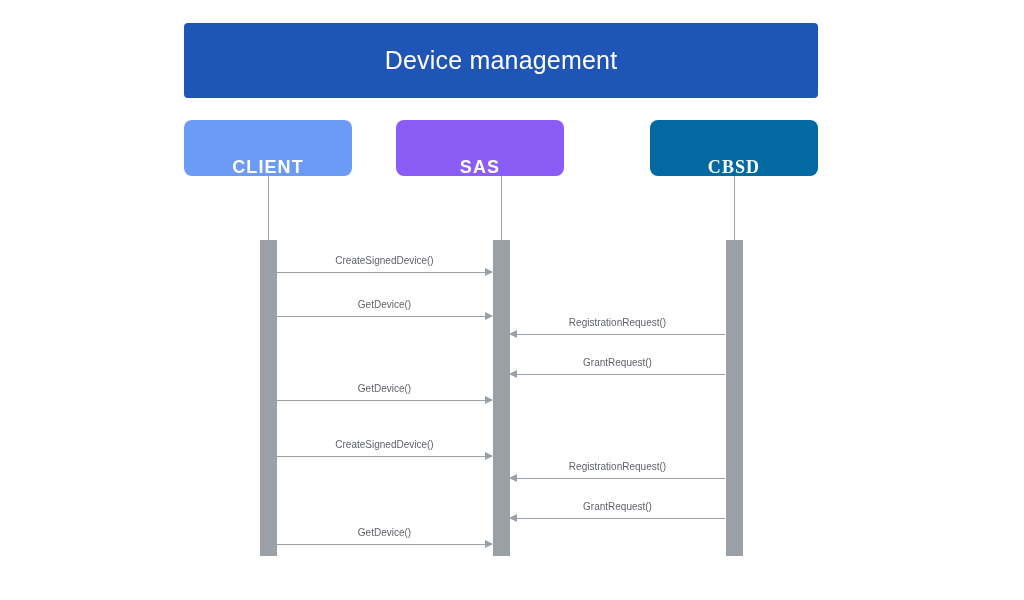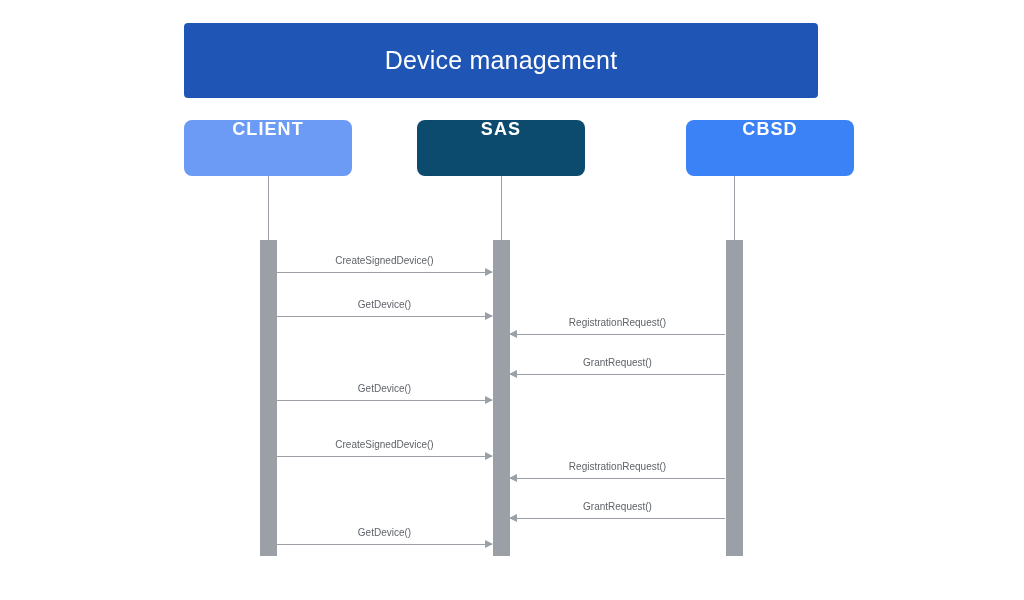--- a/index.html
+++ b/index.html
@@ -50,7 +50,7 @@
     height: 56px;
     border-radius: 8px;
     display: flex;
-    align-items: flex-start;
+    align-items: flex-end;
     justify-content: center;
     box-sizing: border-box;
   }

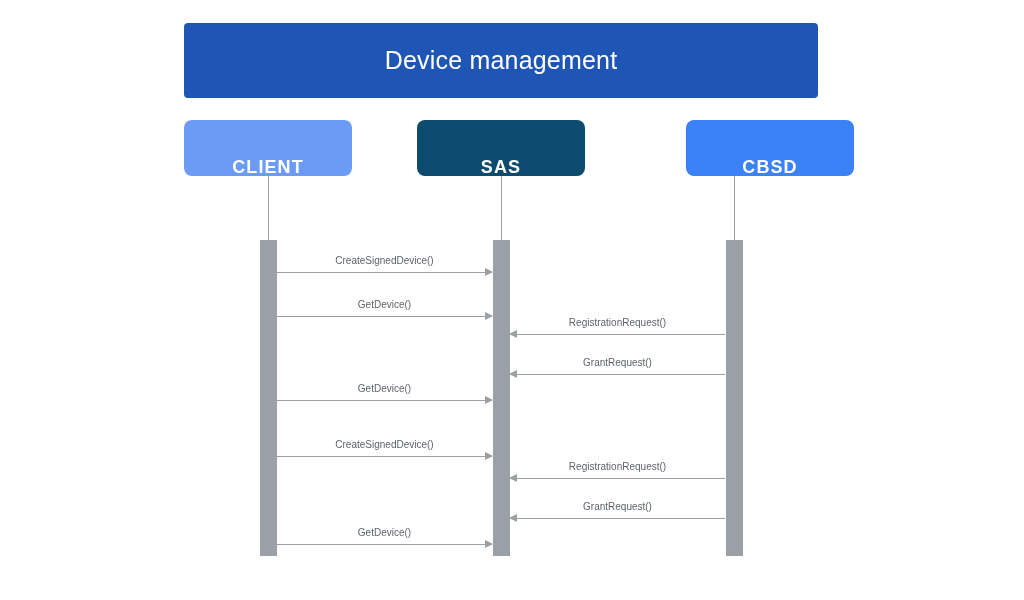--- a/index.html
+++ b/index.html
@@ -131,7 +131,7 @@
     <span class="p-label">CLIENT</span>
   </div>
 
-  <div class="participant" id="participant-sas" style="left: 417px; background: #0c4a6e;">
+  <div class="participant" id="participant-sas" style="left: 396px; background: #8b5cf6;">
     <span class="p-label">SAS</span>
   </div>
 

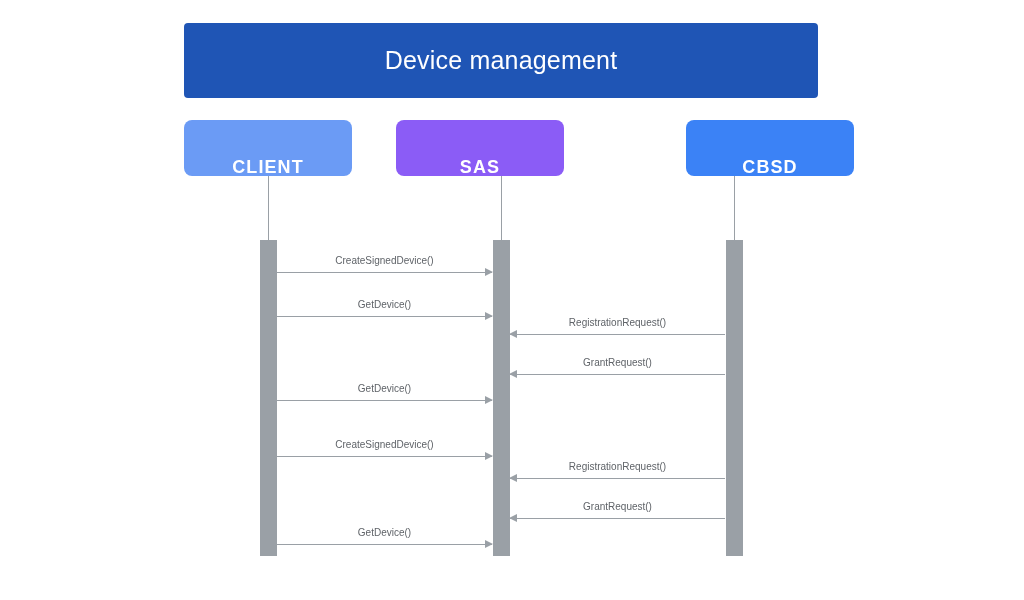--- a/index.html
+++ b/index.html
@@ -135,7 +135,7 @@
     <span class="p-label">SAS</span>
   </div>
 
-  <div class="participant" id="participant-cbsd" style="left: 686px; background: #3b82f6;">
+  <div class="participant" id="participant-cbsd" style="left: 650px; background: #0369a1; font-family: Liberation Serif, serif;">
     <span class="p-label">CBSD</span>
   </div>
 

